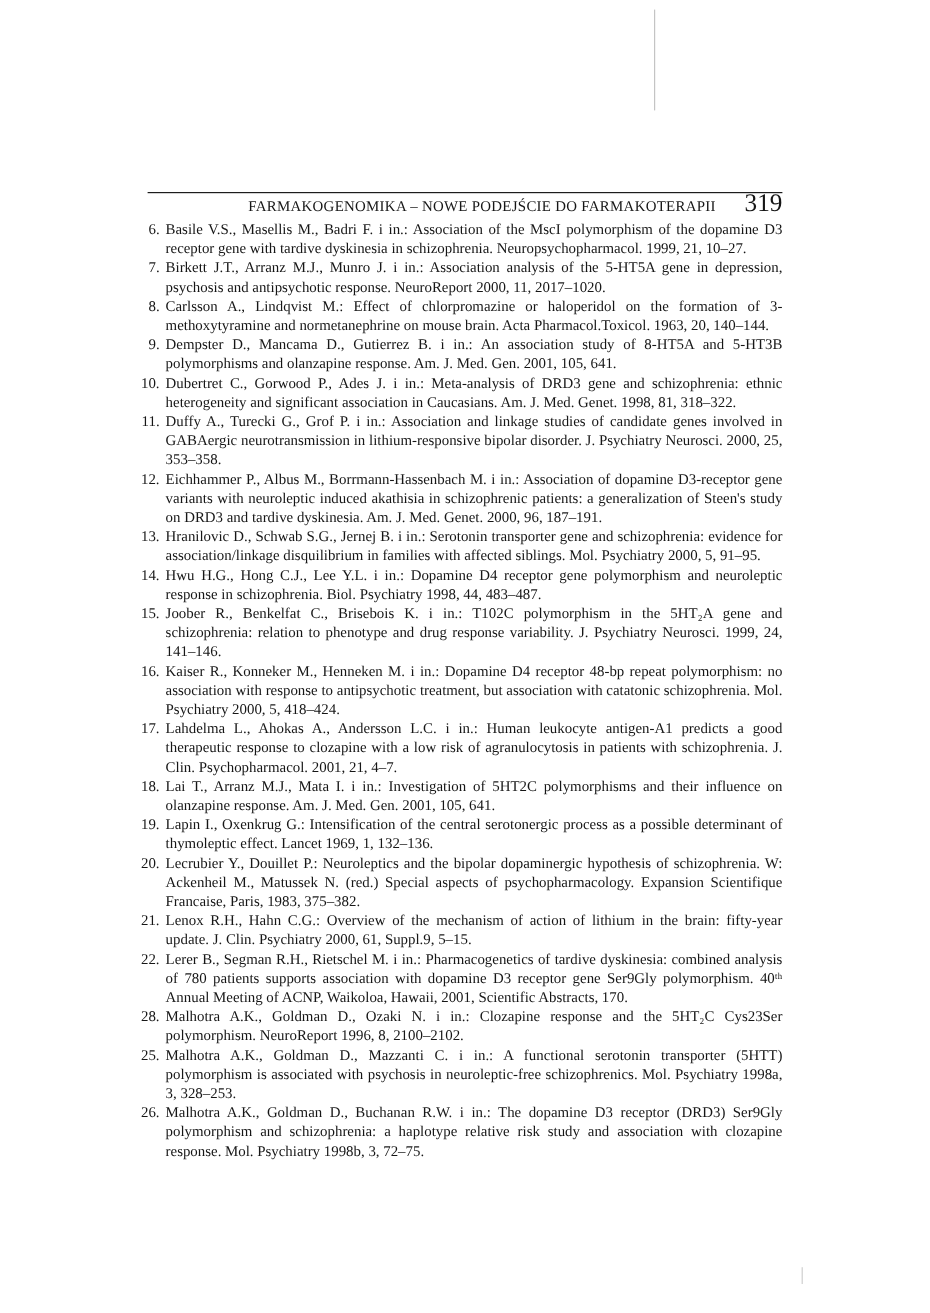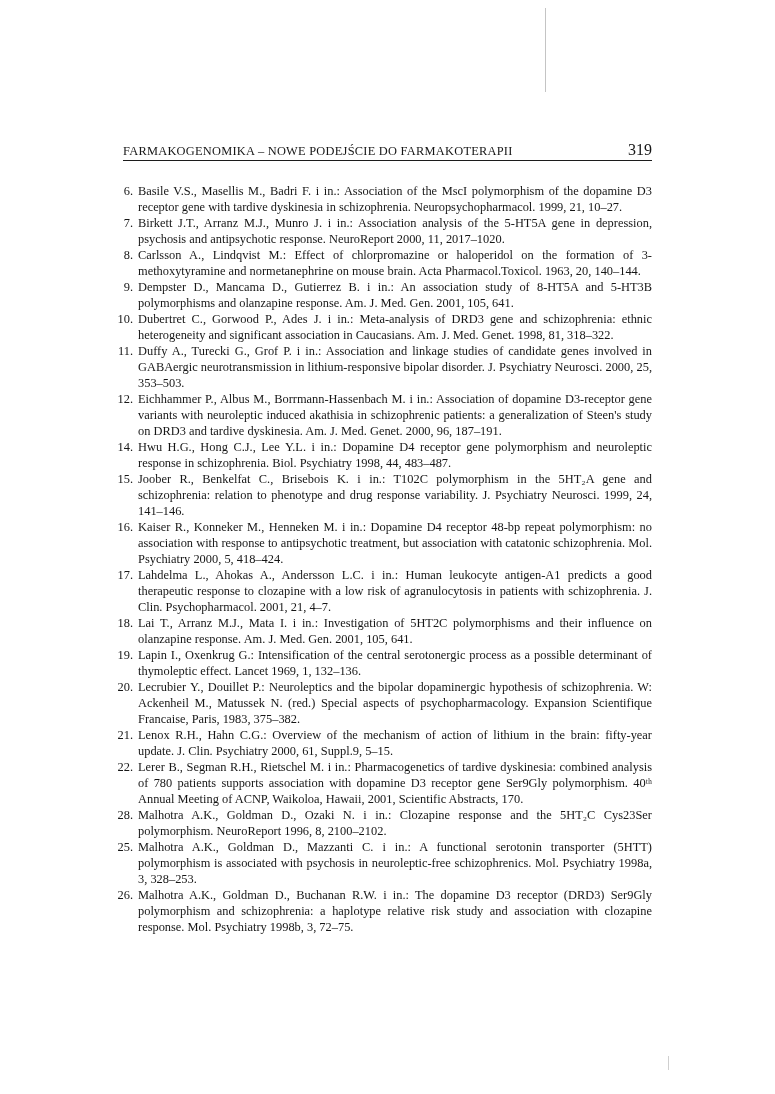--- a/index.html
+++ b/index.html
@@ -18,12 +18,13 @@
     }
     .header {
       position: absolute;
-      top: 141px;
+      top: 157px;
       left: 123px;
       right: 123px;
       display: flex;
-      justify-content: space-between;
+      justify-content: flex-end;
       align-items: baseline;
+      gap: 24px;
     }
     .header-title {
       font-size: 12.4px;

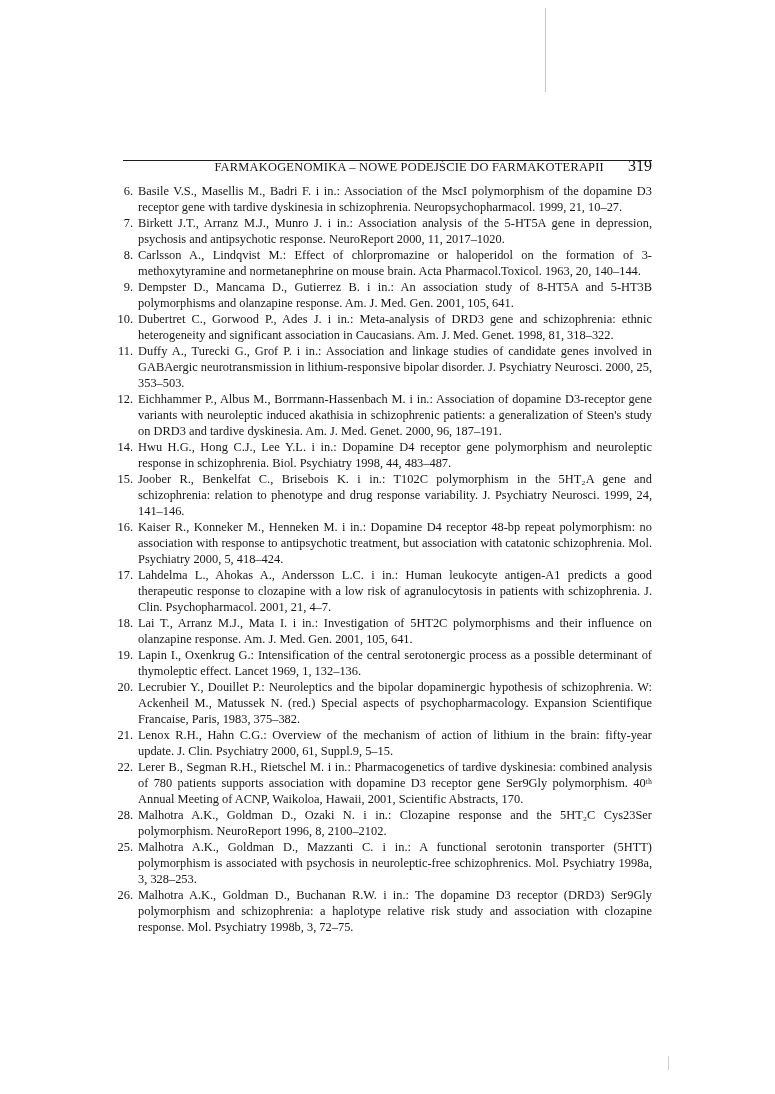--- a/index.html
+++ b/index.html
@@ -32,7 +32,7 @@
       white-space: nowrap;
     }
     .page-number {
-      font-size: 16px;
+      font-size: 21px;
     }
     .rule {
       position: absolute;

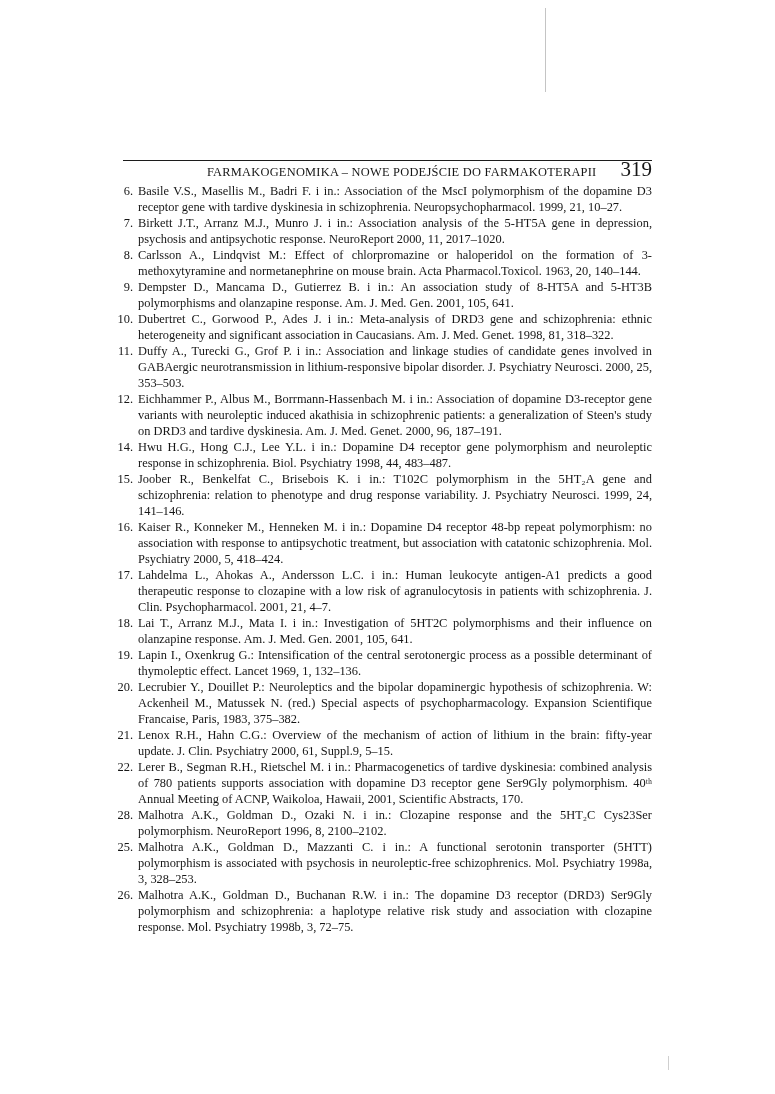--- a/index.html
+++ b/index.html
@@ -117,7 +117,7 @@
     </div>
     <div class="ref">
       <span class="ref-num">11.</span>
-      <span class="ref-text">Duffy A., Turecki G., Grof P. i in.: Association and linkage studies of candidate genes involved in GABAergic neurotransmission in lithium-responsive bipolar disorder. J. Psychiatry Neurosci. 2000, 25, 353–503.</span>
+      <span class="ref-text">Duffy A., Turecki G., Grof P. i in.: Association and linkage studies of candidate genes involved in GABAergic neurotransmission in lithium-responsive bipolar disorder. J. Psychiatry Neurosci. 2000, 25, 353–358.</span>
     </div>
     <div class="ref">
       <span class="ref-num">12.</span>

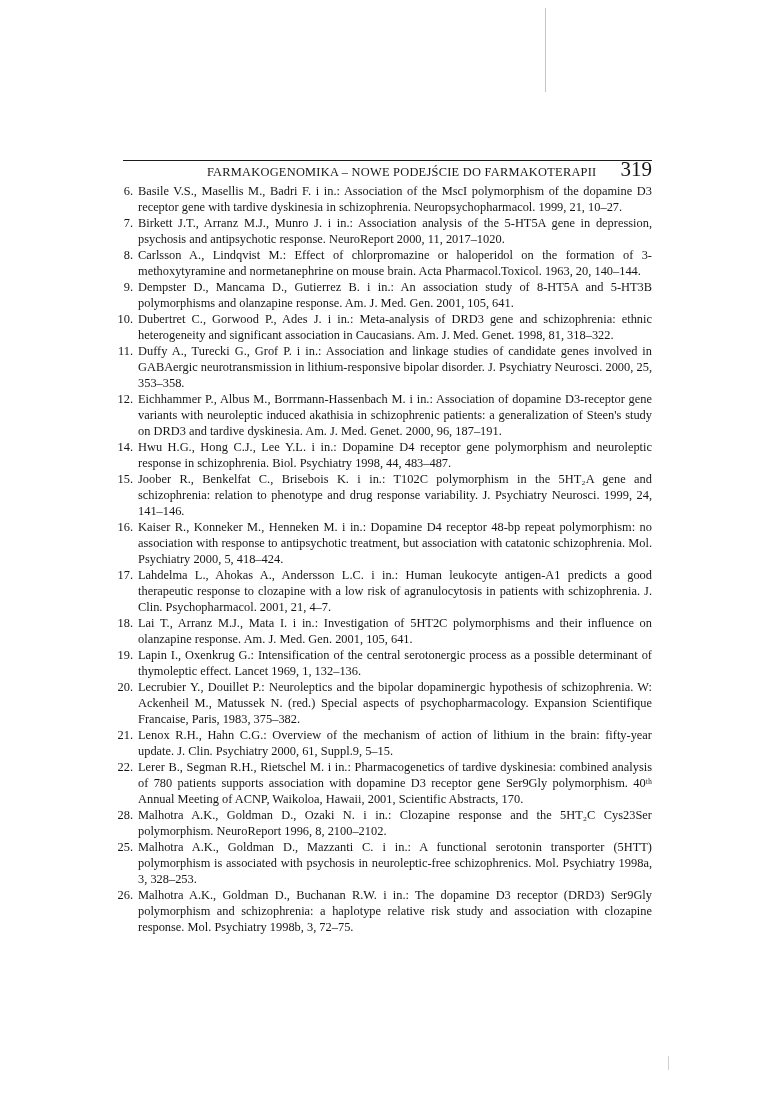--- a/index.html
+++ b/index.html
@@ -124,6 +124,10 @@
       <span class="ref-text">Eichhammer P., Albus M., Borrmann-Hassenbach M. i in.: Association of dopamine D3-receptor gene variants with neuroleptic induced akathisia in schizophrenic patients: a generalization of Steen's study on DRD3 and tardive dyskinesia. Am. J. Med. Genet. 2000, 96, 187–191.</span>
     </div>
     <div class="ref">
+      <span class="ref-num">13.</span>
+      <span class="ref-text">Hranilovic D., Schwab S.G., Jernej B. i in.: Serotonin transporter gene and schizophrenia: evidence for association/linkage disquilibrium in families with affected siblings. Mol. Psychiatry 2000, 5, 91–95.</span>
+    </div>
+    <div class="ref">
       <span class="ref-num">14.</span>
       <span class="ref-text">Hwu H.G., Hong C.J., Lee Y.L. i in.: Dopamine D4 receptor gene polymorphism and neuroleptic response in schizophrenia. Biol. Psychiatry 1998, 44, 483–487.</span>
     </div>

